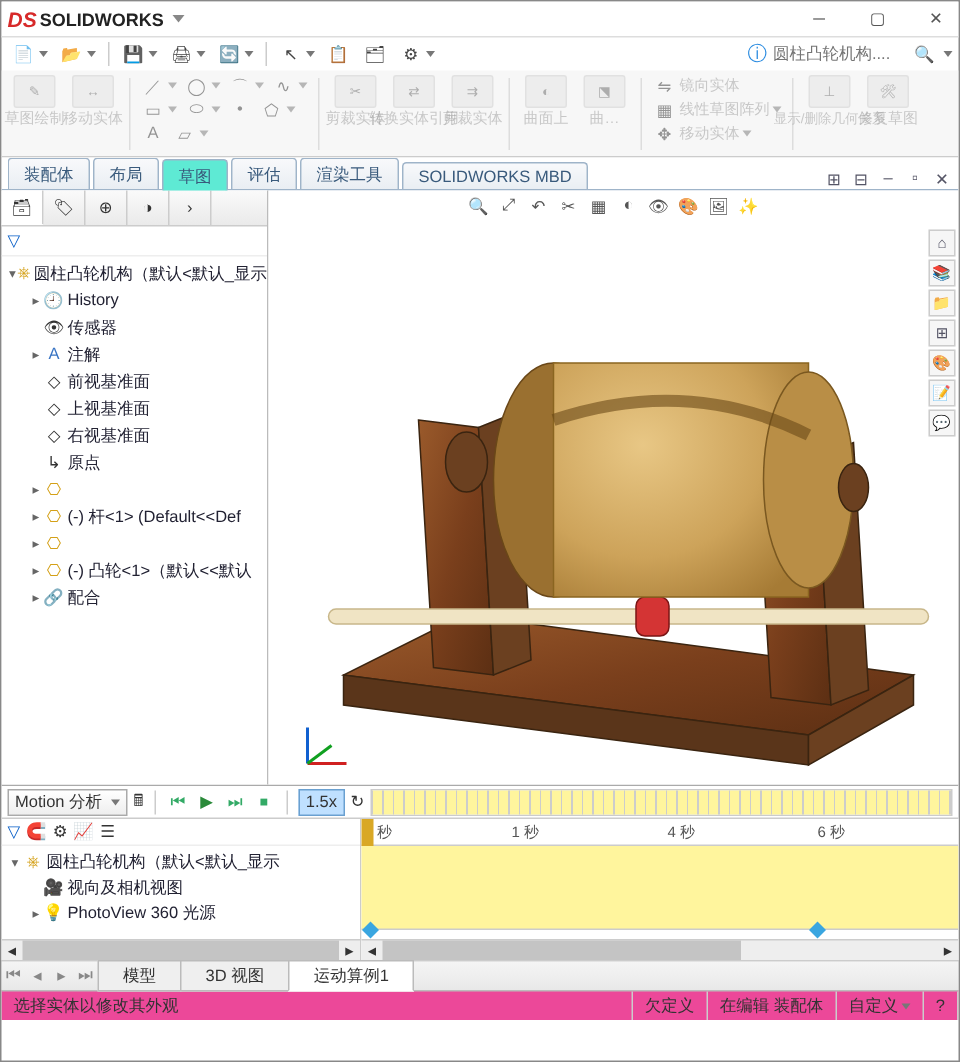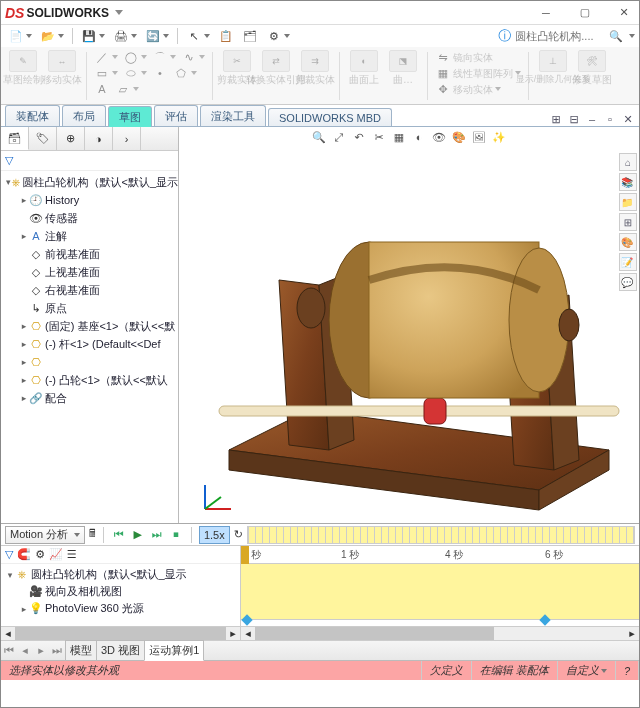--- a/index.html
+++ b/index.html
@@ -325,7 +325,6 @@
       <div class="tree-item tree-ind1">
           <span class="twisty">▸</span>
           <span class="ticon" style="color:#d4a017">⎔</span>
-          <span class="tlabel">(固定) 基座&lt;1&gt;（默认&lt;&lt;默</span>
         </div>
       <div class="tree-item tree-ind1">
           <span class="twisty">▸</span>

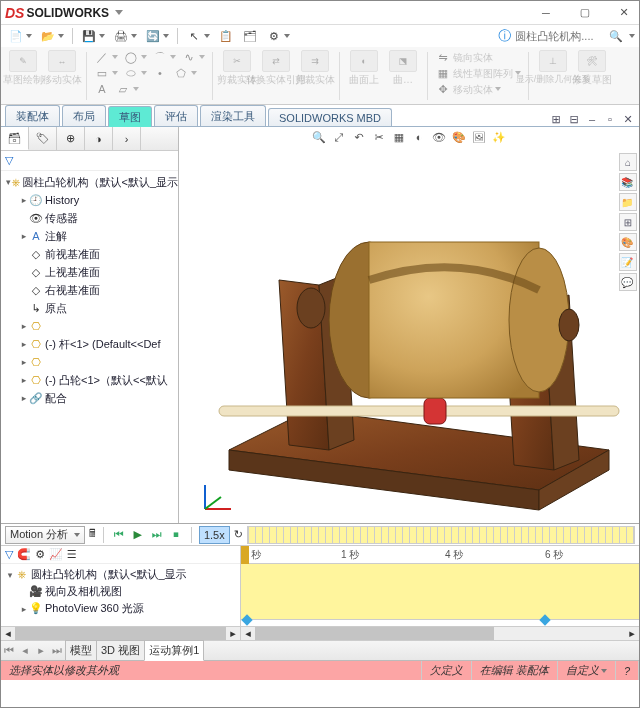--- a/index.html
+++ b/index.html
@@ -72,7 +72,7 @@
   .bottom-tabs { display:flex; align-items:center; height:20px; background:linear-gradient(#f5f5f5,#e8e8e8); border-top:1px solid #ccc; font-size:11px;}
   .bt-arrows { display:flex;}
   .bt-arrows span { width:16px; text-align:center; color:#888;}
-  .btab { padding:2px 4px; border:1px solid #bbb; background:#efefef; margin-right:-1px;}
+  .btab { padding:2px 16px; border:1px solid #bbb; background:#efefef; margin-right:-1px;}
   .btab.active { background:#fff; border-bottom:1px solid #fff;}
   .status { display:flex; align-items:center; height:20px; border-top:1px solid #bbb; font-size:11px; background:#fca5a5;font-style:italic;}
   .status .cell { padding:0 8px; border-right:1px solid #ccc; height:100%; display:flex;align-items:center;}

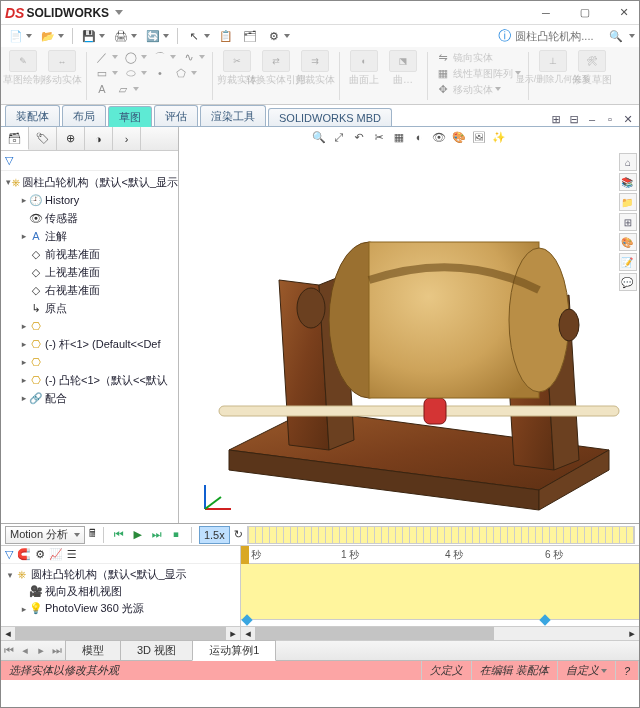--- a/index.html
+++ b/index.html
@@ -74,7 +74,7 @@
   .bt-arrows span { width:16px; text-align:center; color:#888;}
   .btab { padding:2px 16px; border:1px solid #bbb; background:#efefef; margin-right:-1px;}
   .btab.active { background:#fff; border-bottom:1px solid #fff;}
-  .status { display:flex; align-items:center; height:20px; border-top:1px solid #bbb; font-size:11px; background:#fca5a5;font-style:italic;}
+  .status { display:flex; align-items:center; height:20px; border-top:1px solid #bbb; font-size:11px; background:#ec4899;}
   .status .cell { padding:0 8px; border-right:1px solid #ccc; height:100%; display:flex;align-items:center;}
   .status .flex1 { flex:1;}
   svg { display:block; }

